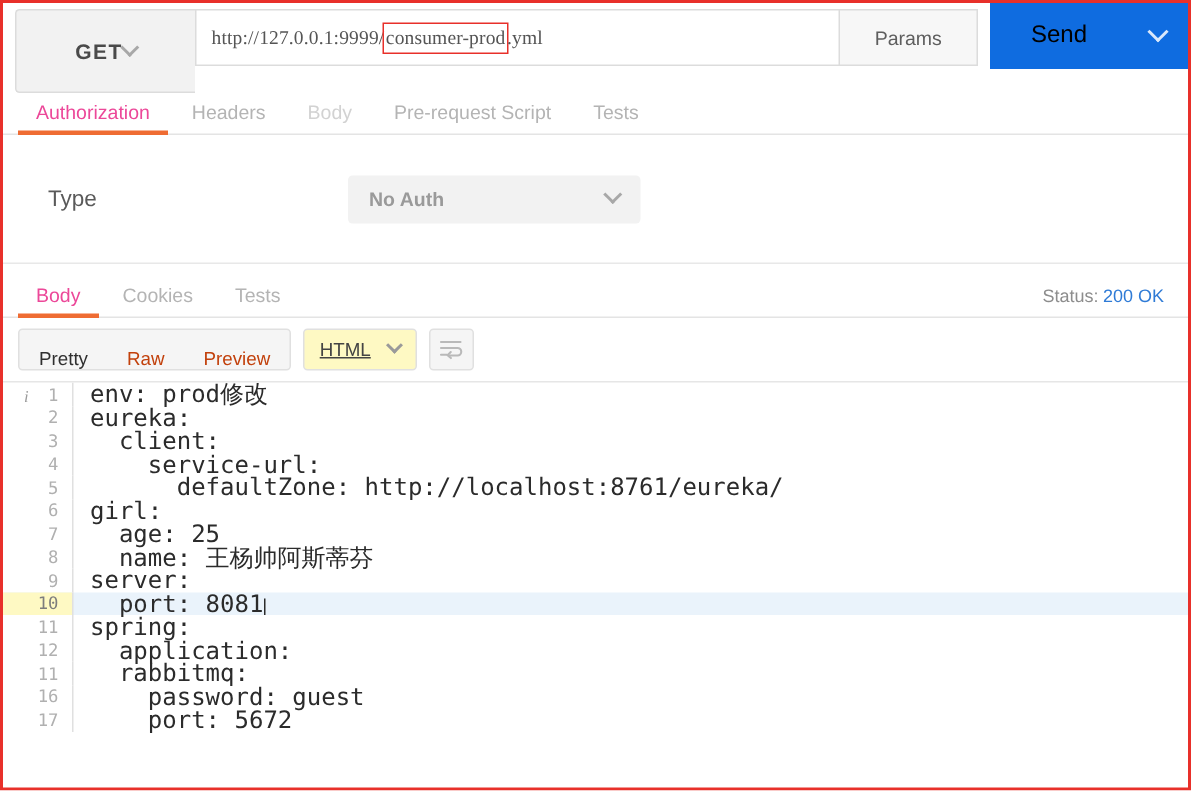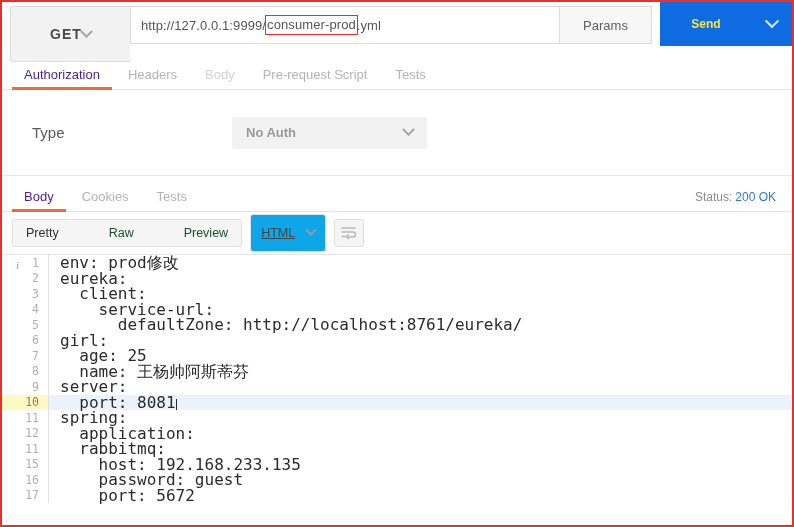--- a/index.html
+++ b/index.html
@@ -67,6 +67,7 @@
     color: #555555;
     white-space: pre;
     letter-spacing: .1px;
+    font-family: Liberation Serif, serif;
   }
   .url-seg-hl {
     border: 1.5px solid #e8302a;

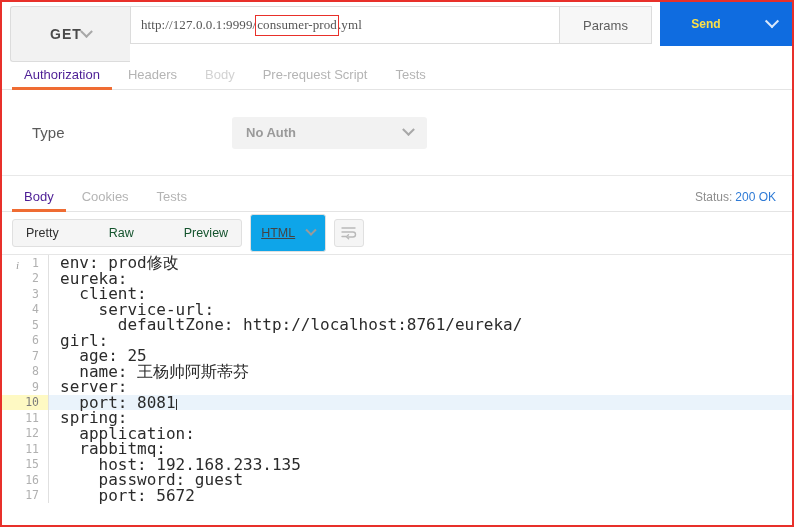--- a/index.html
+++ b/index.html
@@ -98,9 +98,9 @@
     width: 92px;
     background: #0d6efd;
     background: #0f6ce0;
-    color: #fde047;
-    font-size: 12px;
-    font-weight: bold;
+    color: #000000;
+    font-size: 16px;
+    font-weight: normal;
     display: flex;
     align-items: center;
     justify-content: center;

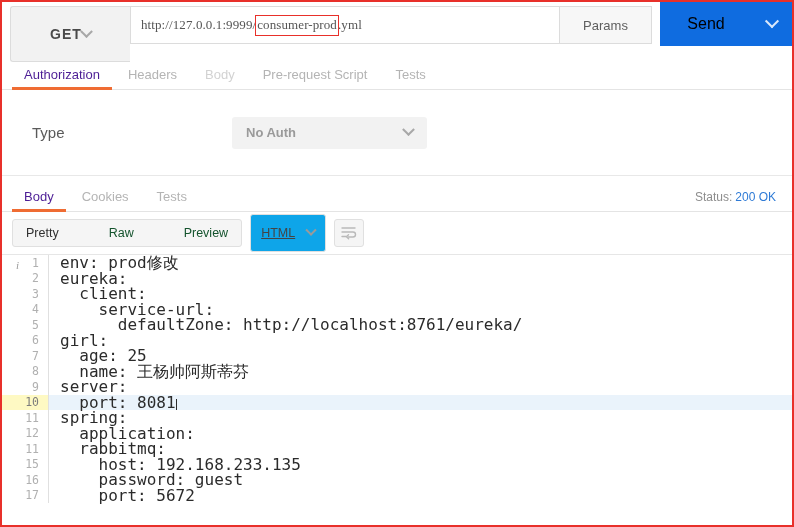--- a/index.html
+++ b/index.html
@@ -133,7 +133,7 @@
     position: relative;
     line-height: 1;
   }
-  .tab.active { color: #4c1d95; margin-top: 48px; }
+  .tab.active { color: #ec4899; margin-top: 48px; }
   .tab.active:after {
     content: "";
     position: absolute;

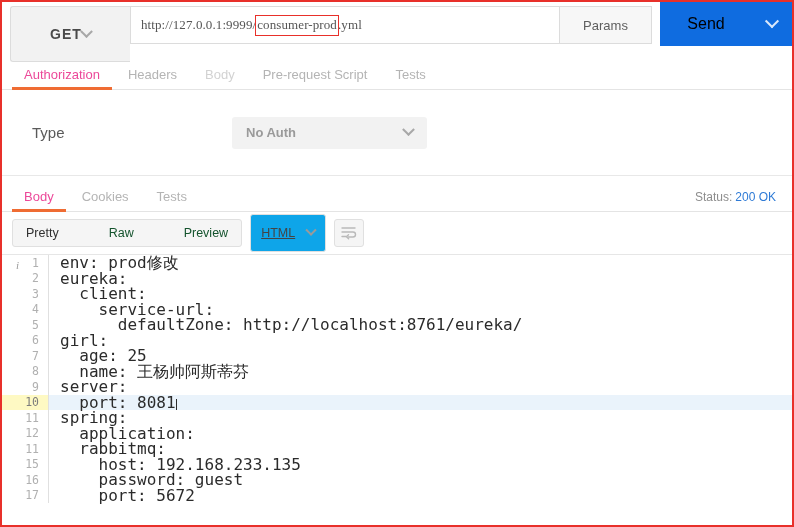--- a/index.html
+++ b/index.html
@@ -205,8 +205,7 @@
     border: 1px solid #e0e0e0;
     border-radius: 3px;
     height: 28px;
-    align-items: center;
-    gap: 24px;
+    align-items: flex-end;
   }
   .seg {
     display: flex; align-items: center;

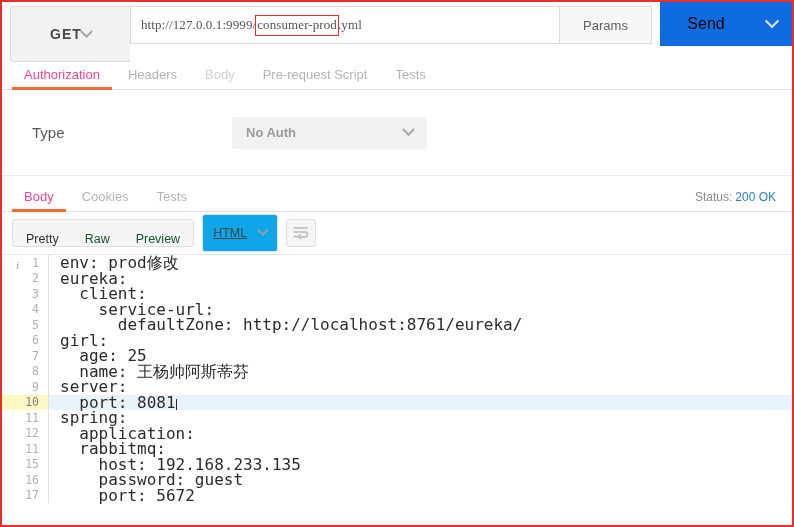--- a/index.html
+++ b/index.html
@@ -211,7 +211,7 @@
     display: flex; align-items: center;
     padding: 0 13px;
     font-size: 12.5px;
-    color: #14532d;
+    color: #c2410c;
     cursor: pointer;
   }
   .seg.active { color: #2f2f2f; }

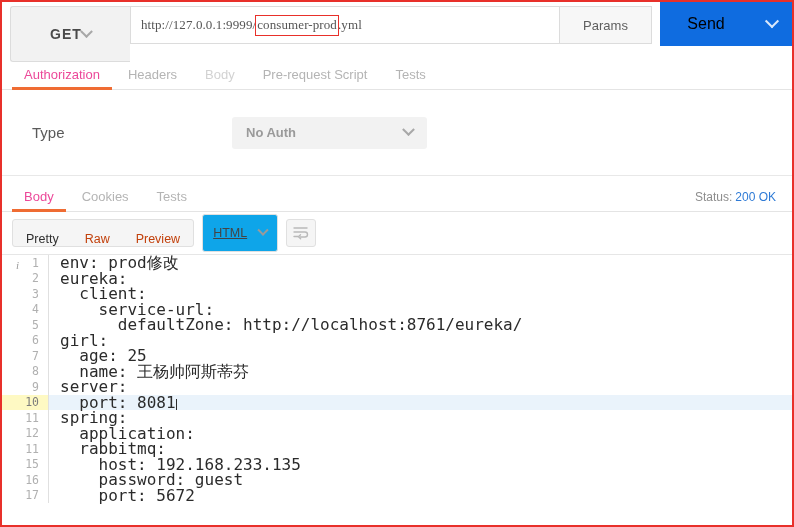--- a/index.html
+++ b/index.html
@@ -217,9 +217,9 @@
   .seg.active { color: #2f2f2f; }
   .fmt-select {
     display: flex; align-items: center; gap: 12px;
-    height: 38px;
+    height: 28px;
     padding: 0 10px;
-    background: #0ea5e9;
+    background: #fef9c3;
     border: 1px solid #e0e0e0;
     border-radius: 3px;
     font-size: 12.5px;

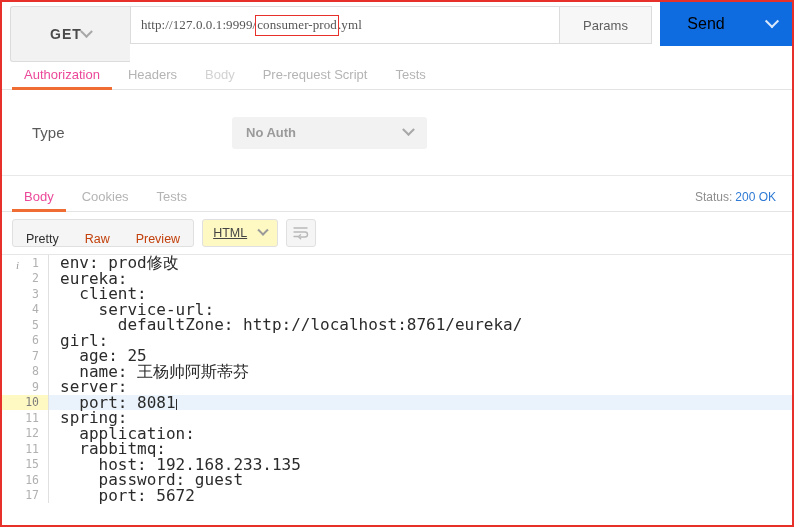--- a/index.html
+++ b/index.html
@@ -415,10 +415,6 @@
           <span class="ctext">  rabbitmq:</span>
         </div>
       <div class="crow">
-          <span class="lnum">15</span>
-          <span class="ctext">    host: 192.168.233.135</span>
-        </div>
-      <div class="crow">
           <span class="lnum">16</span>
           <span class="ctext">    password: guest</span>
         </div>

